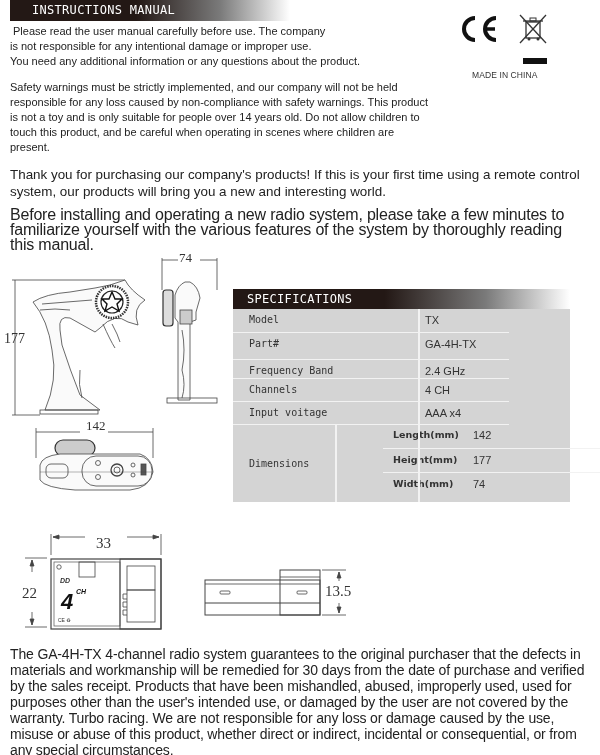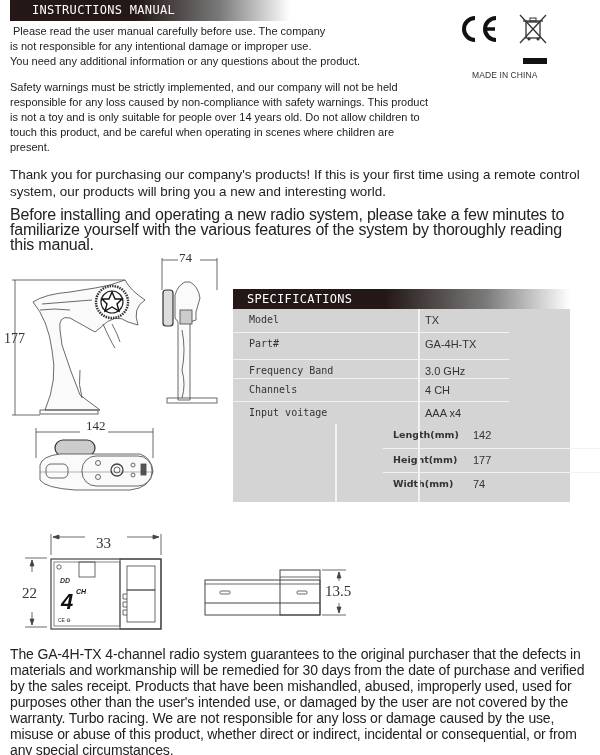--- a/index.html
+++ b/index.html
@@ -151,7 +151,7 @@
   </div>
   <div class="spec-row" style="top:50px">
     <span class="spec-label">Frequency Band</span>
-    <span class="spec-val">3.0 GHz</span>
+    <span class="spec-val">2.4 GHz</span>
   </div>
   <div class="spec-row" style="top:69px">
     <span class="spec-label">Channels</span>

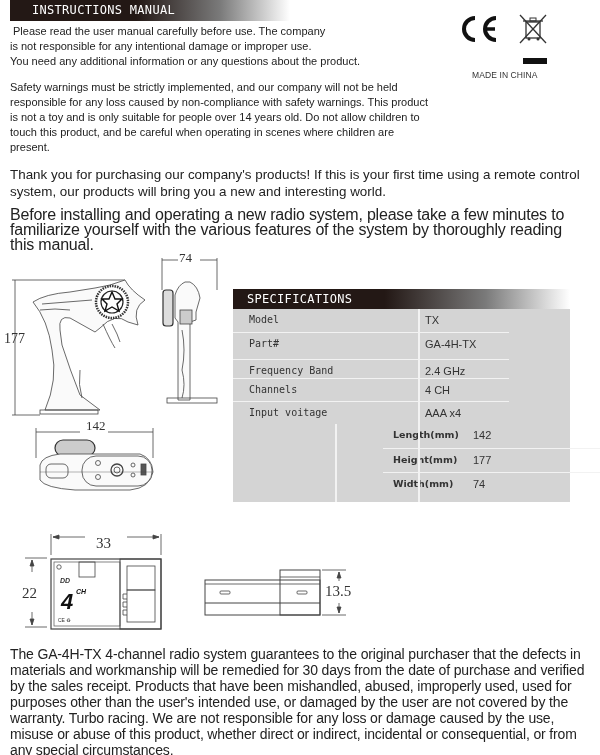--- a/index.html
+++ b/index.html
@@ -160,6 +160,9 @@
   <div class="spec-row" style="top:92px">
     <span class="spec-label">Input voitage</span>
     <span class="spec-val">AAA x4</span>
+  </div>
+  <div class="spec-row" style="top:115px;height:78px">
+    <span class="spec-label" style="top:28px">Dimensions</span>
   </div>
   <div class="dim-sub" style="top:115px">
     <span class="dim-sub-label">Length(mm)</span>

